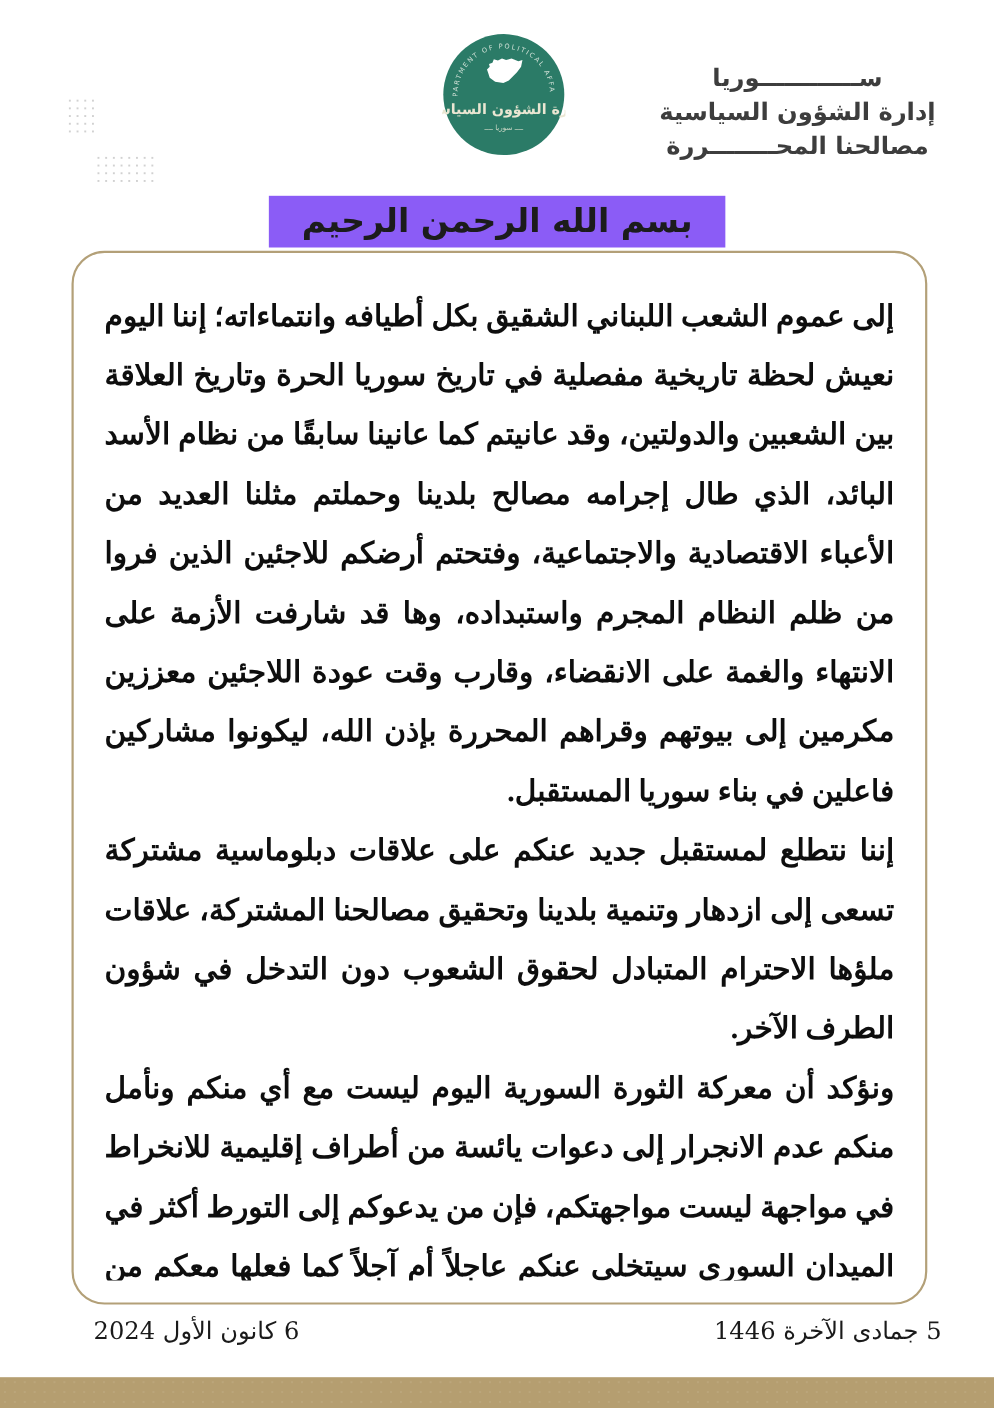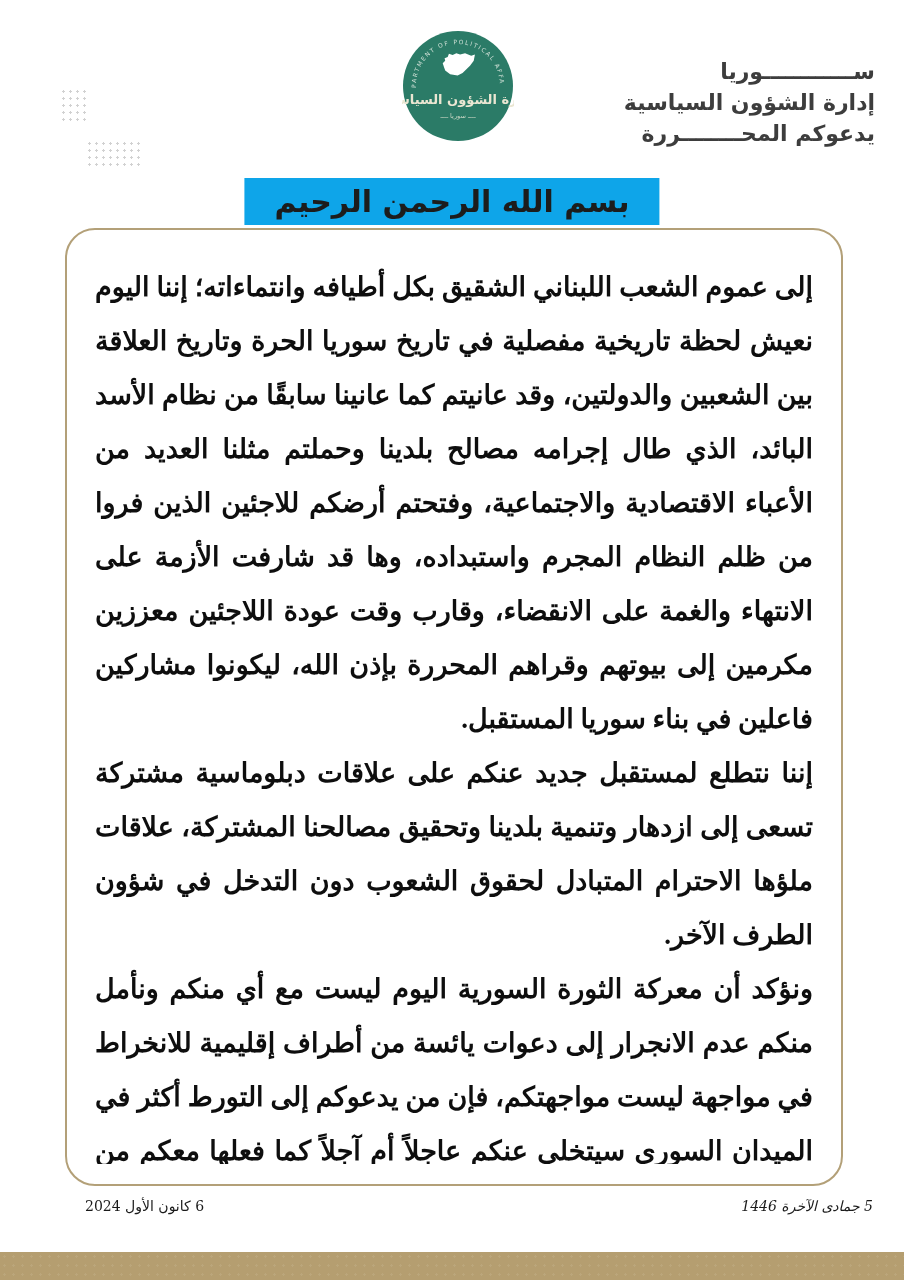--- a/index.html
+++ b/index.html
@@ -27,7 +27,7 @@
     text-align:right;direction:rtl;color:#3d3d3d;font-weight:bold;
     font-size:22px;line-height:31px;
   }
-  .hdr-right div{white-space:nowrap;}
+  .hdr-right div{white-space:nowrap;text-align:center;}
   
   .logo{position:absolute;left:402px;top:30px;width:112px;height:112px;}
   

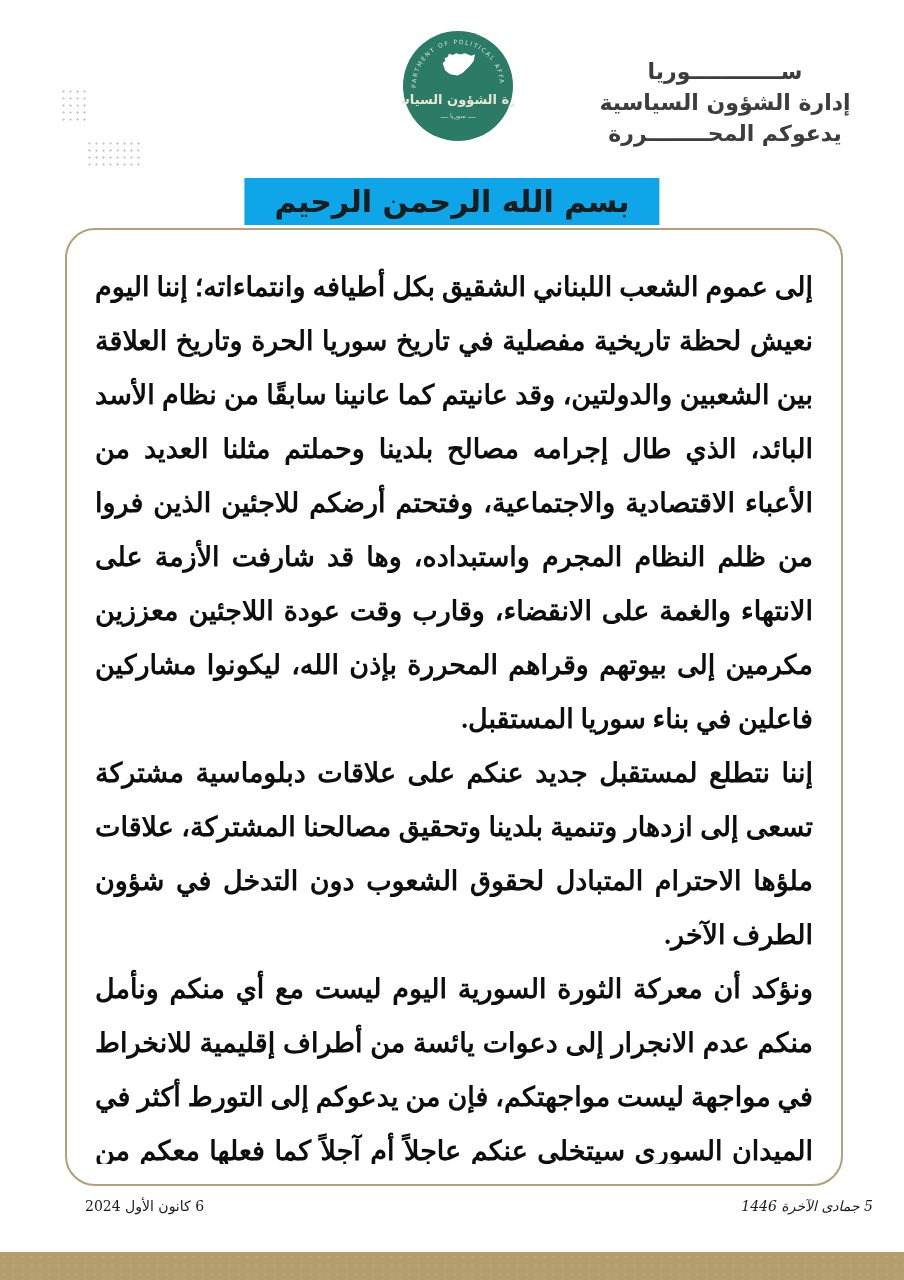--- a/index.html
+++ b/index.html
@@ -89,7 +89,7 @@
 <div class="hdr-right">
   <div>ســــــــــــوريا</div>
   <div>إدارة الشؤون السياسية</div>
-  <div>يدعوكم المحــــــــررة</div>
+  <div>مصالحنا المحــــــــررة</div>
 </div>
 
 <div class="basmala">بسم الله الرحمن الرحيم</div>

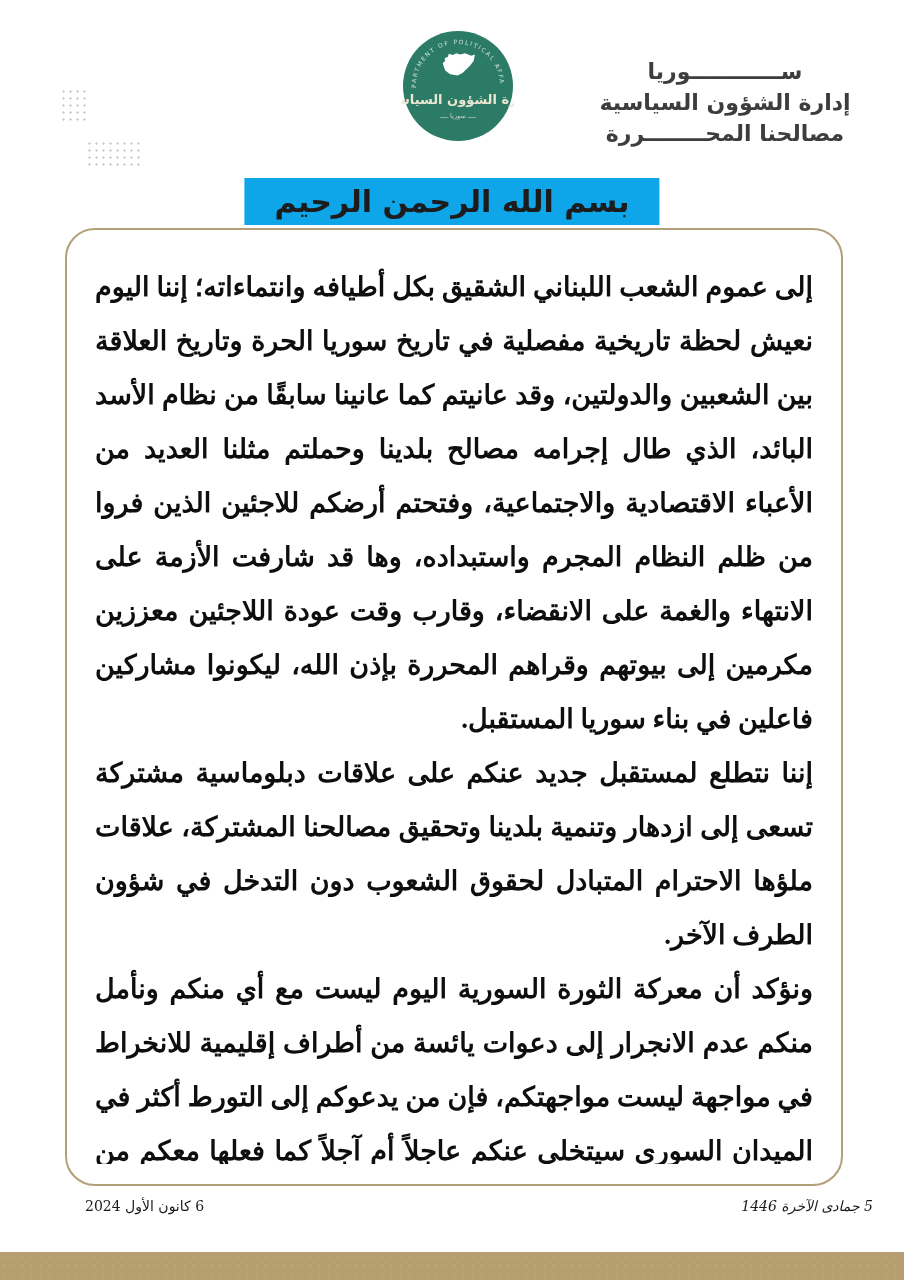--- a/index.html
+++ b/index.html
@@ -33,7 +33,7 @@
   
   .basmala{
     position:absolute;left:50%;top:178px;transform:translateX(-50%);
-    background:#0ea5e9;padding:6px 30px;z-index:3;
+    background:#8b5cf6;padding:6px 30px;z-index:3;
     font-size:30px;font-weight:bold;color:#1c1c1c;direction:rtl;
     white-space:nowrap;
   }

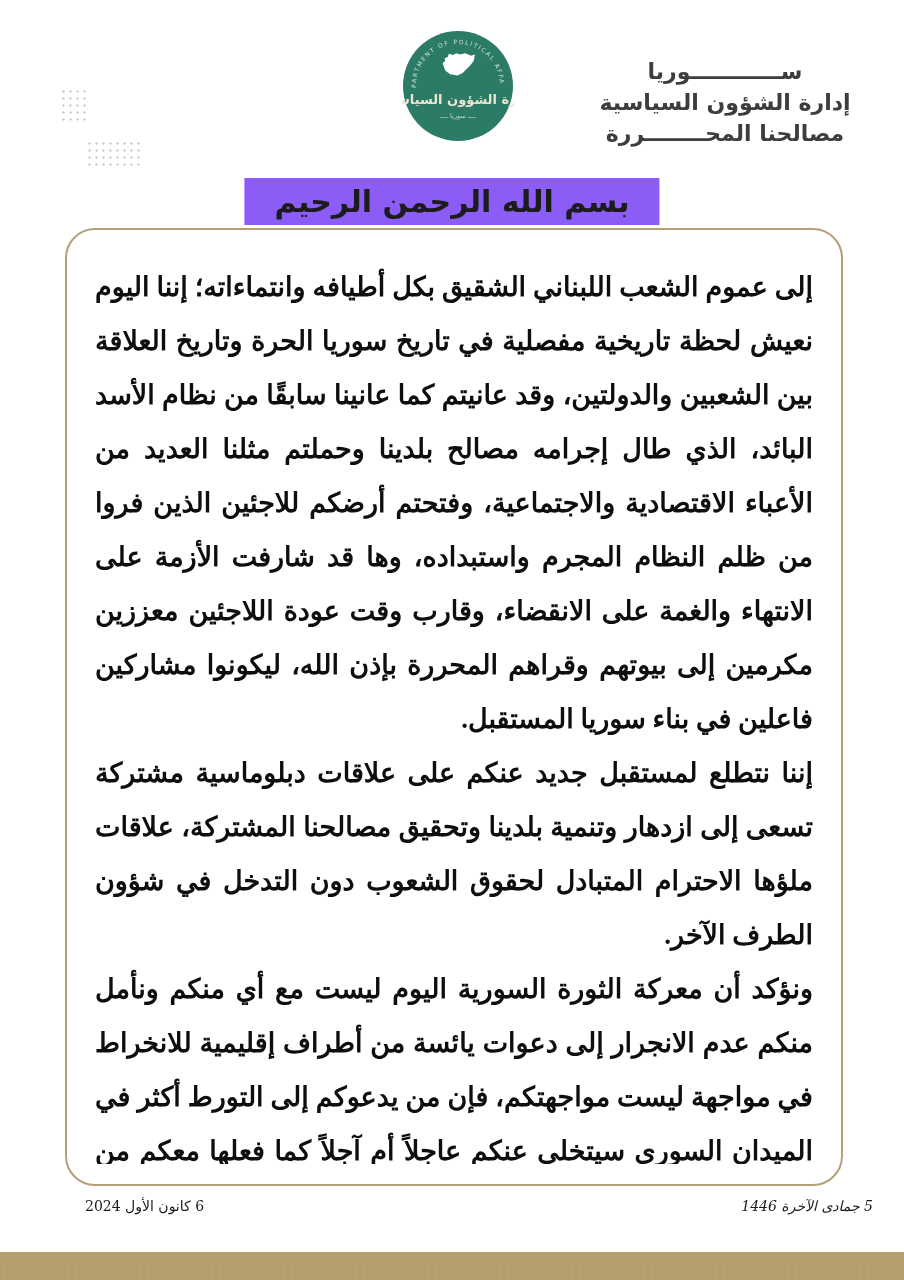--- a/index.html
+++ b/index.html
@@ -54,7 +54,7 @@
   .footer-date{
     position:absolute;top:1198px;direction:rtl;white-space:nowrap;
     font-family:"DejaVu Serif","DejaVu Sans",serif;
-    font-size:14px;color:#1a1a1a;
+    font-size:22px;color:#1a1a1a;
   }
   .date-left{left:85px;}
   .date-right{right:31px;font-style:italic;}

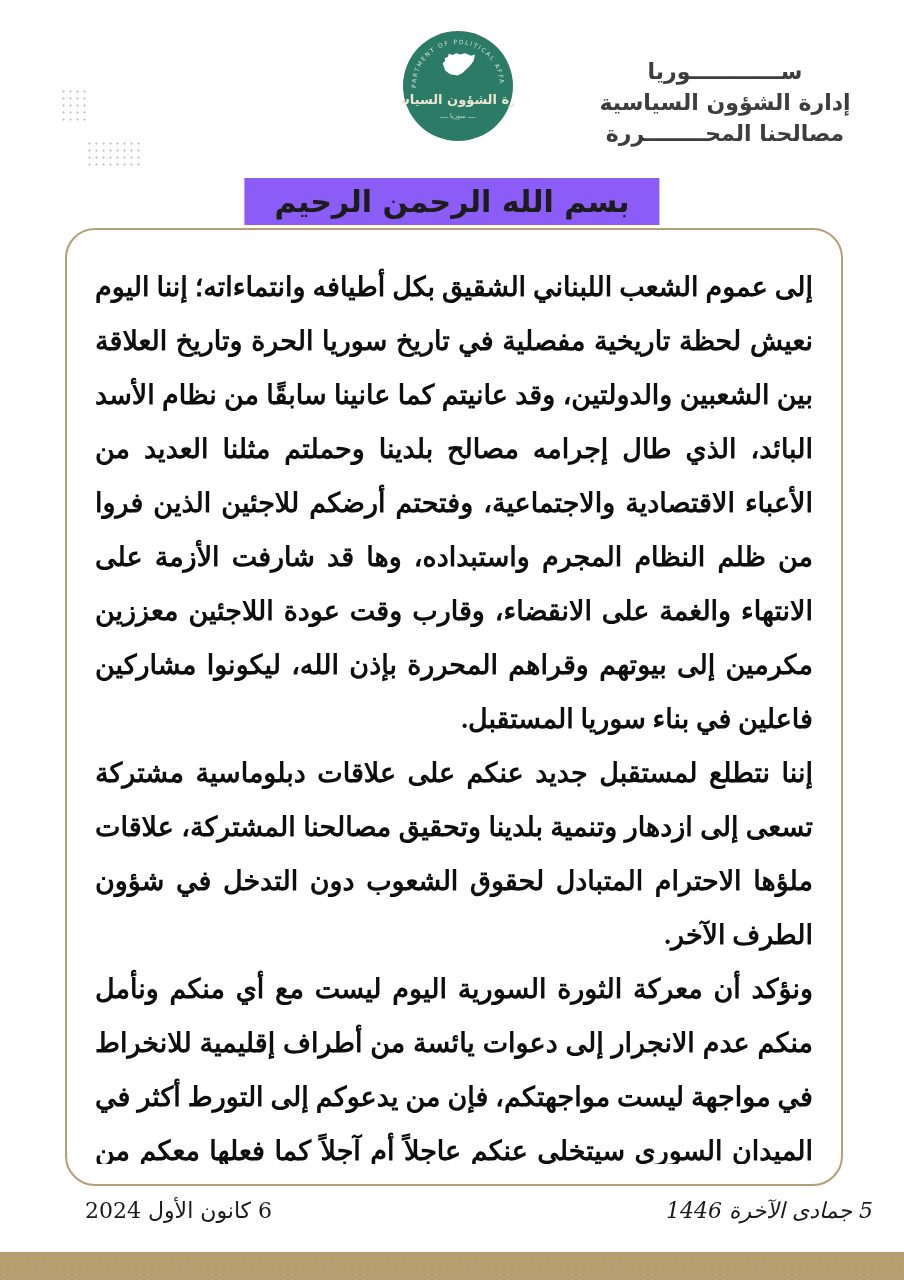--- a/index.html
+++ b/index.html
@@ -57,7 +57,7 @@
     font-size:22px;color:#1a1a1a;
   }
   .date-left{left:85px;}
-  .date-right{right:31px;font-style:italic;}
+  .date-right{right:48px;}
   .bottom-band{
     position:absolute;left:0;bottom:0;width:904px;height:28px;
     background:#b59e70;

